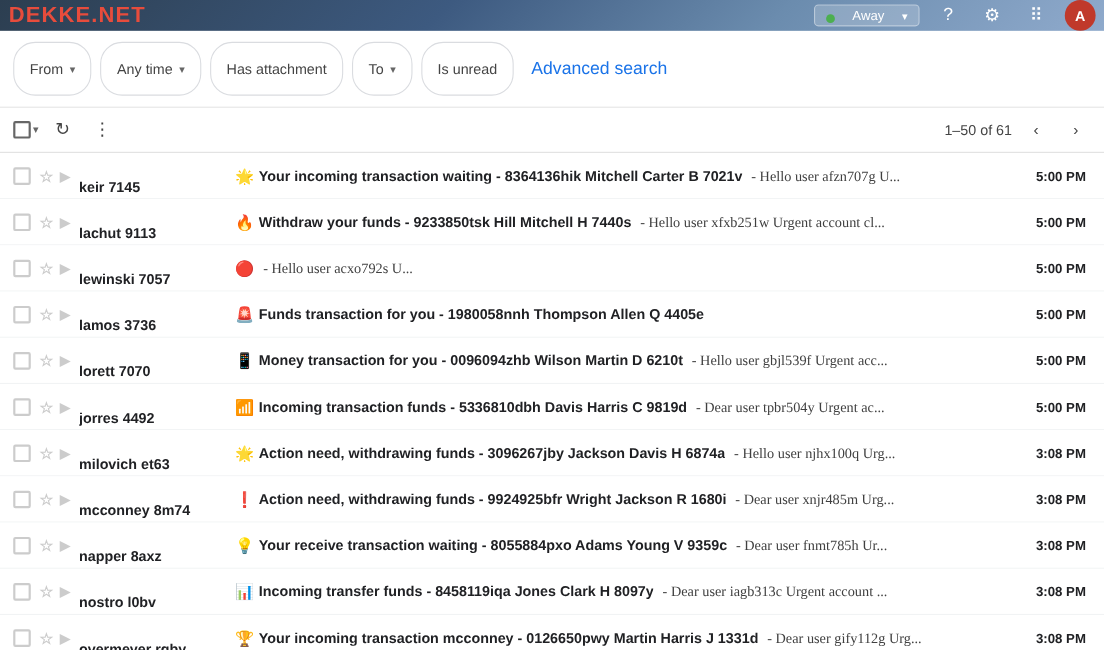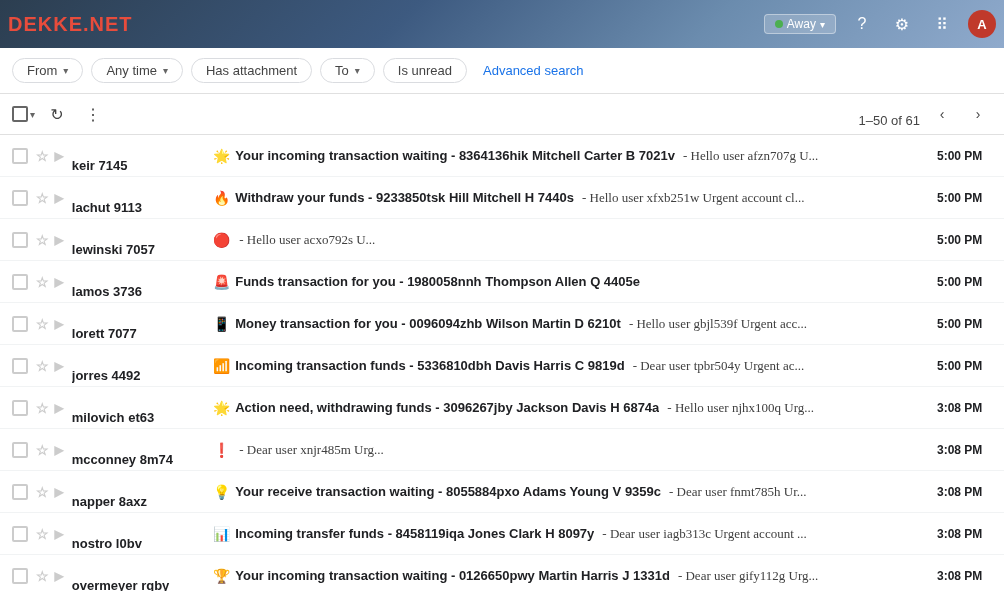--- a/index.html
+++ b/index.html
@@ -8,7 +8,7 @@
     
     .header {
       background: linear-gradient(135deg, #2c3e50 0%, #3d5a80 40%, #6b8cae 70%, #8faacc 100%);
-      height: 48px;
+      height: 28px;
       display: flex;
       align-items: center;
       padding: 4px 8px;

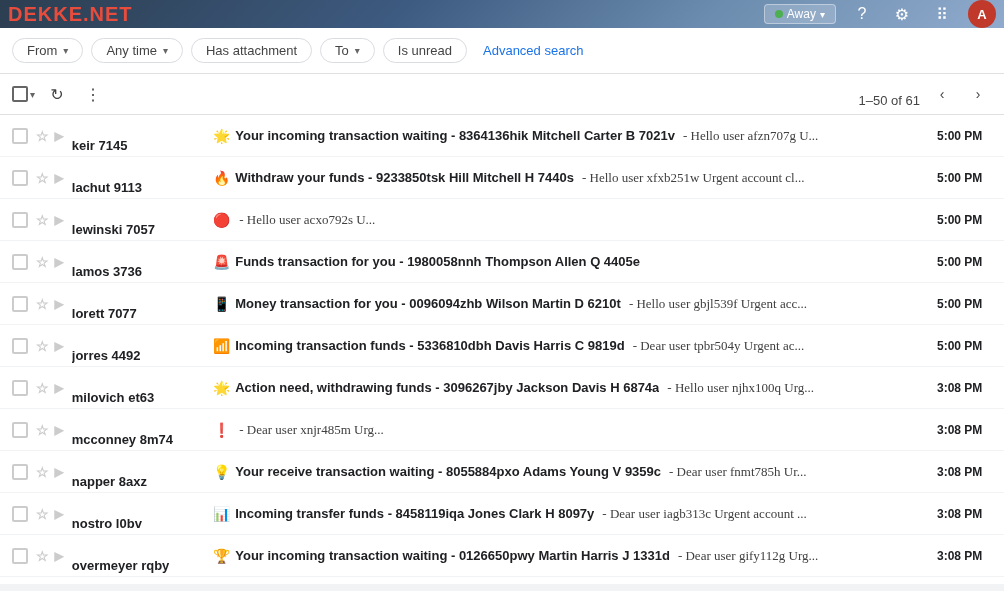--- a/index.html
+++ b/index.html
@@ -36,8 +36,8 @@
       font-size: 12px;
       cursor: pointer;
       display: flex;
-      align-items: center;
-      gap: 4px;
+      align-items: flex-end;
+      gap: 16px;
     }
     .header-icon-btn {
       color: white;

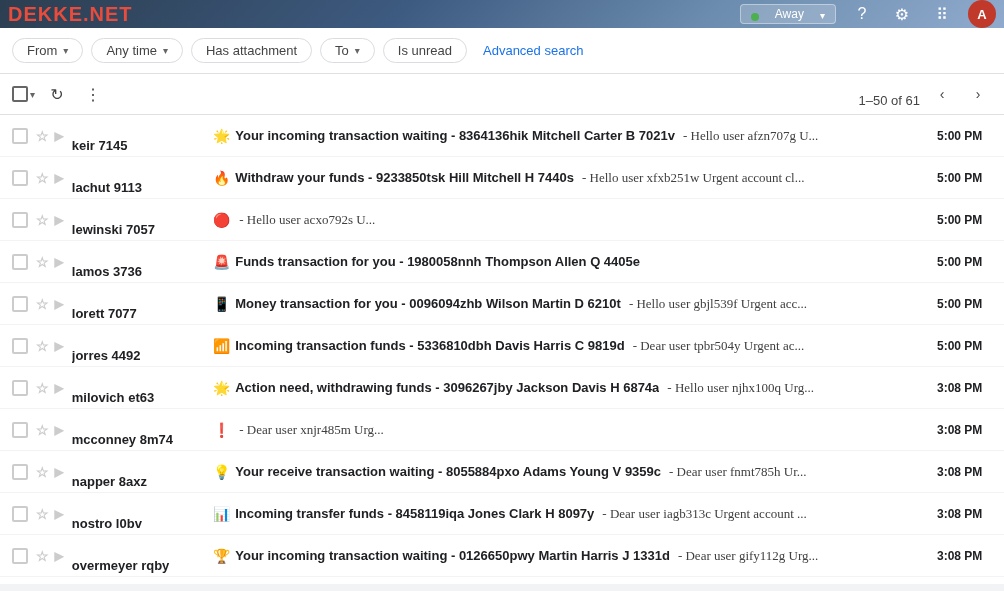--- a/index.html
+++ b/index.html
@@ -76,7 +76,7 @@
     .search-btn {
       border: 1px solid #dadce0;
       border-radius: 20px;
-      padding: 4px 14px;
+      padding: 16px 14px;
       font-size: 13px;
       cursor: pointer;
       background: white;

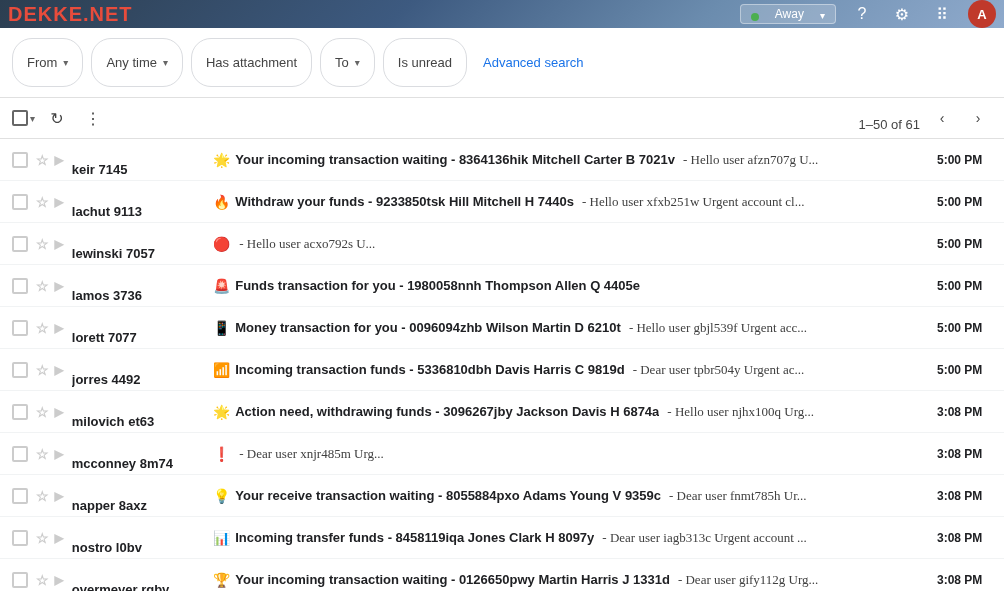--- a/index.html
+++ b/index.html
@@ -89,7 +89,7 @@
     .search-btn .arrow { font-size: 10px; color: #666; }
     .advanced-link {
       color: #1a73e8;
-      font-size: 13px;
+      font-size: 16px;
       cursor: pointer;
       text-decoration: none;
       margin-left: 8px;

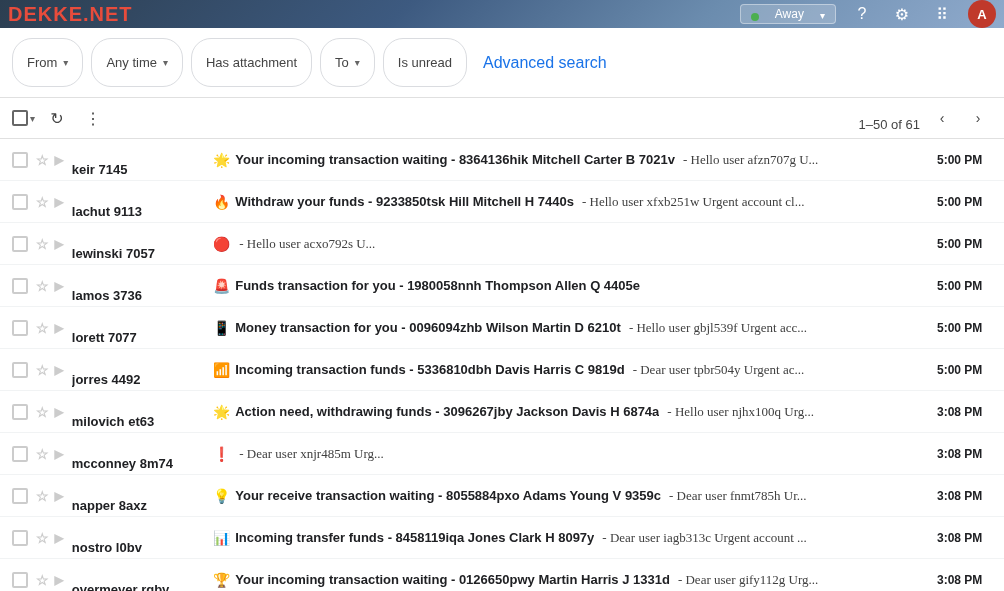--- a/index.html
+++ b/index.html
@@ -111,7 +111,7 @@
     }
     .toolbar-right {
       display: flex;
-      align-items: flex-end;
+      align-items: center;
       gap: 8px;
       font-size: 13px;
       color: #444;

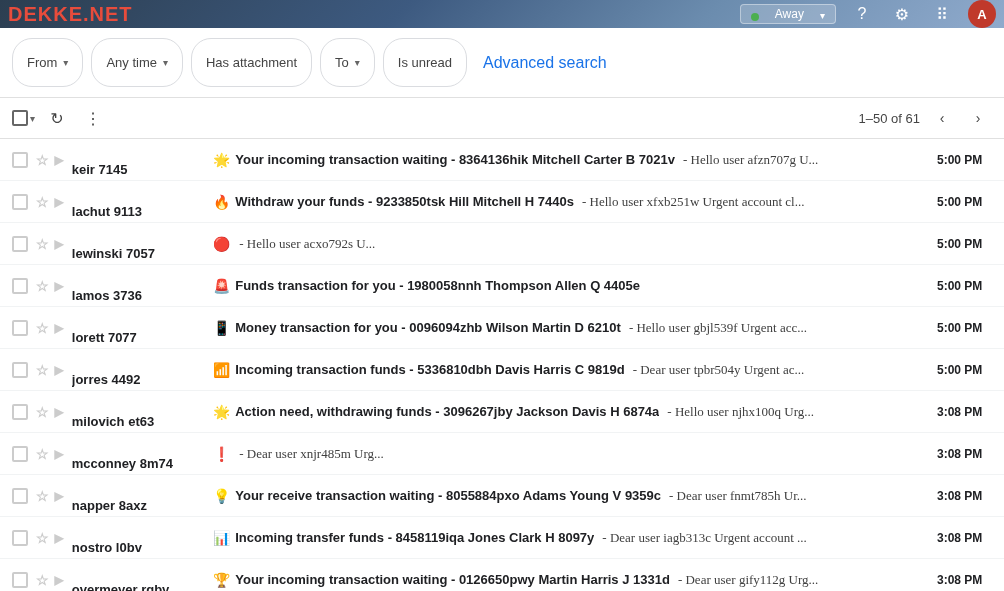--- a/index.html
+++ b/index.html
@@ -237,7 +237,7 @@
     }
     .row-time {
       width: 55px;
-      text-align: left;
+      text-align: center;
       flex-shrink: 0;
       color: #5f6368;
       font-size: 12px;

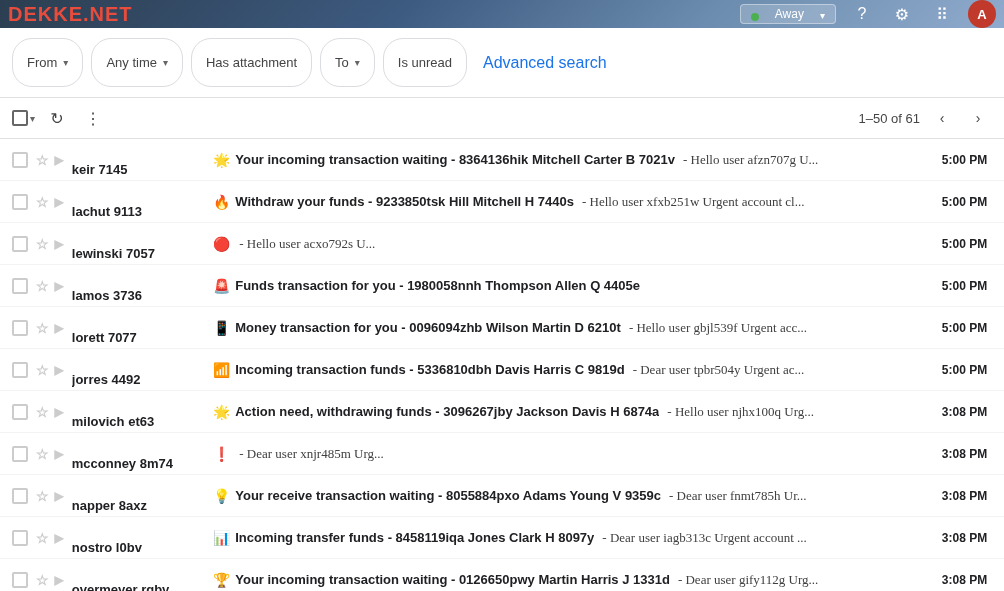--- a/index.html
+++ b/index.html
@@ -357,7 +357,7 @@
     <div class="row-checkbox"></div>
     <div class="row-star">☆</div>
     <div class="row-important">▶</div>
-    <div class="row-sender">lorett 7077</div>
+    <div class="row-sender">lorett 7070</div>
     <div class="row-subject-area">
       <span class="row-emoji">📱</span>
       <span class="row-subject">Money transaction for you - 0096094zhb Wilson Martin D 6210t</span>

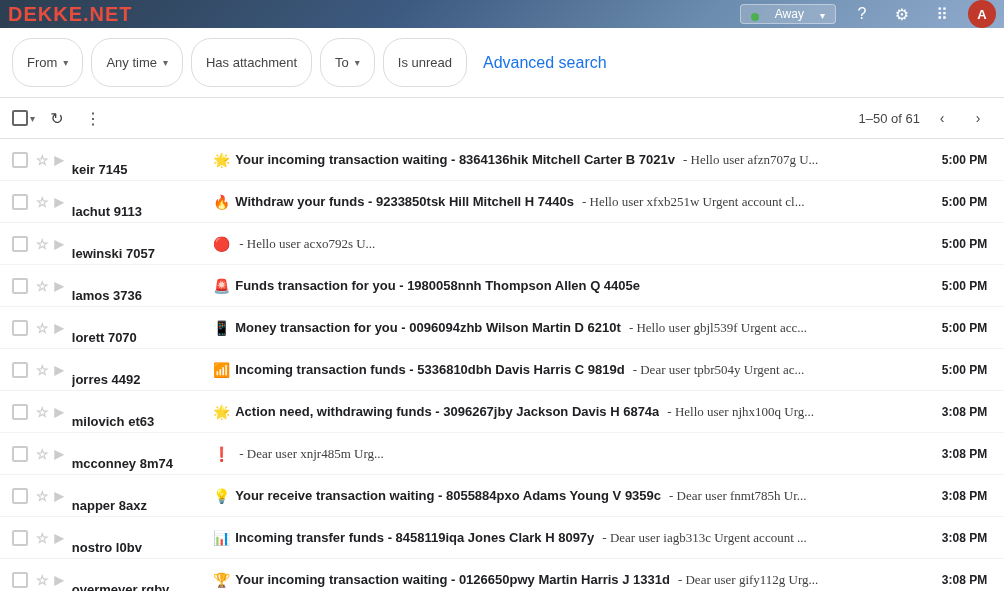--- a/index.html
+++ b/index.html
@@ -396,6 +396,7 @@
     <div class="row-sender">mcconney 8m74</div>
     <div class="row-subject-area">
       <span class="row-emoji">❗</span>
+      <span class="row-subject">Action need, withdrawing funds - 9924925bfr Wright Jackson R 1680i</span>
       <span class="row-preview">- Dear user xnjr485m Urg...</span>
     </div>
     <div class="row-time">3:08 PM</div>

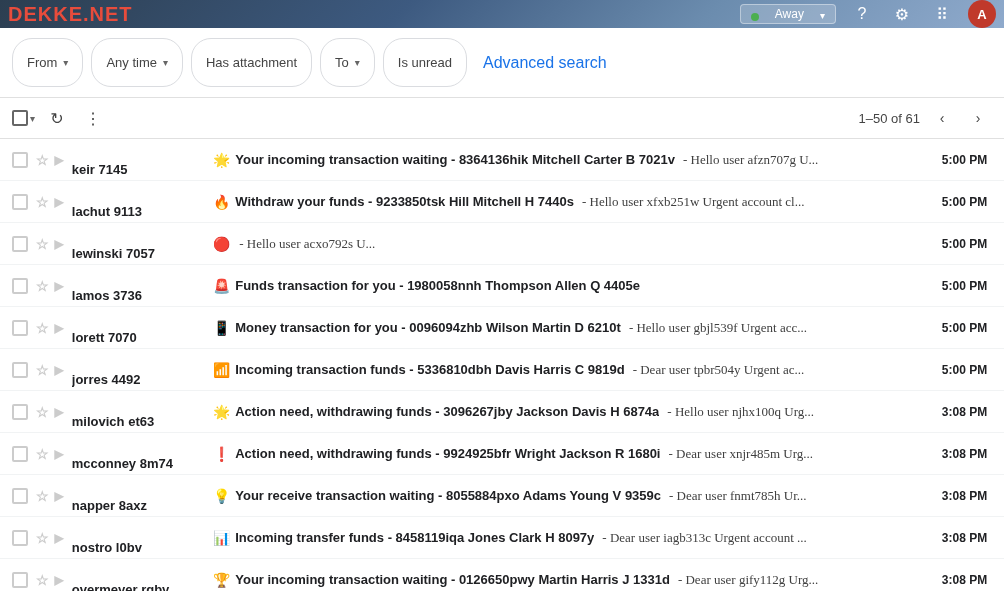--- a/index.html
+++ b/index.html
@@ -432,7 +432,7 @@
     <div class="row-sender">overmeyer rqby</div>
     <div class="row-subject-area">
       <span class="row-emoji">🏆</span>
-      <span class="row-subject">Your incoming transaction waiting - 0126650pwy Martin Harris J 1331d</span>
+      <span class="row-subject">Your incoming transaction mcconney - 0126650pwy Martin Harris J 1331d</span>
       <span class="row-preview">- Dear user gify112g Urg...</span>
     </div>
     <div class="row-time">3:08 PM</div>

